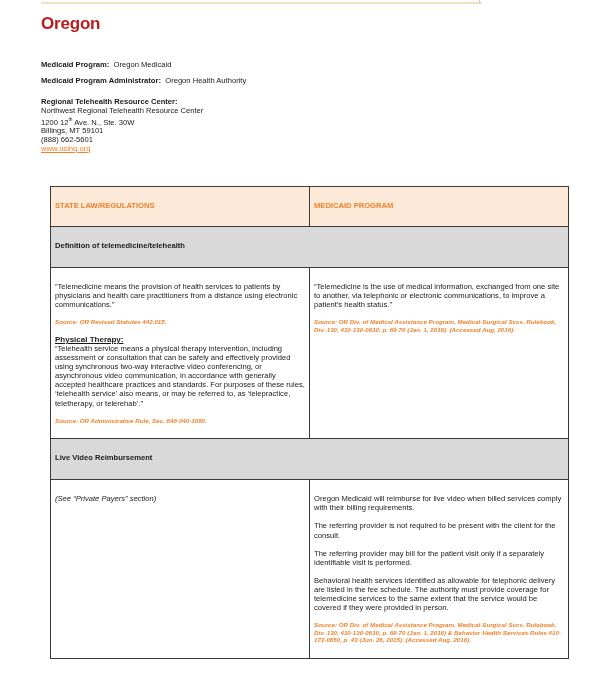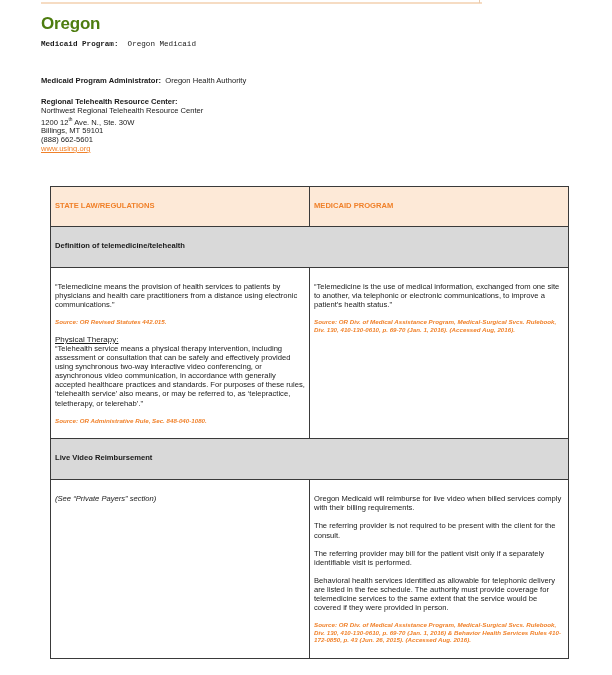--- a/index.html
+++ b/index.html
@@ -16,7 +16,7 @@
   }
   .title {
     position: absolute; left: 41px; top: 14px;
-    font-size: 17px; font-weight: bold; color: #4d7c0f; letter-spacing: -0.2px;
+    font-size: 17px; font-weight: bold; color: #b91c1c; letter-spacing: -0.2px;
   }
   .meta-line {
     position: absolute; left: 41px; font-size: 7.6px; color: #1a1a1a; white-space: nowrap;

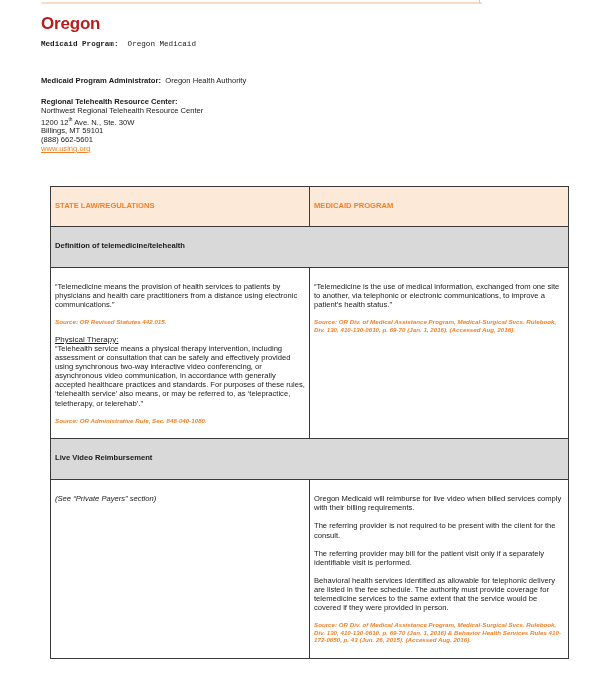--- a/index.html
+++ b/index.html
@@ -63,7 +63,7 @@
 
 <div class="title">Oregon</div>
 
-<div class="meta-line" style="top:40px;font-family:Liberation Mono, monospace;">
+<div class="meta-line" style="top:60px;">
   <b>Medicaid Program:</b>&nbsp;
   <span>Oregon Medicaid</span>
 </div>

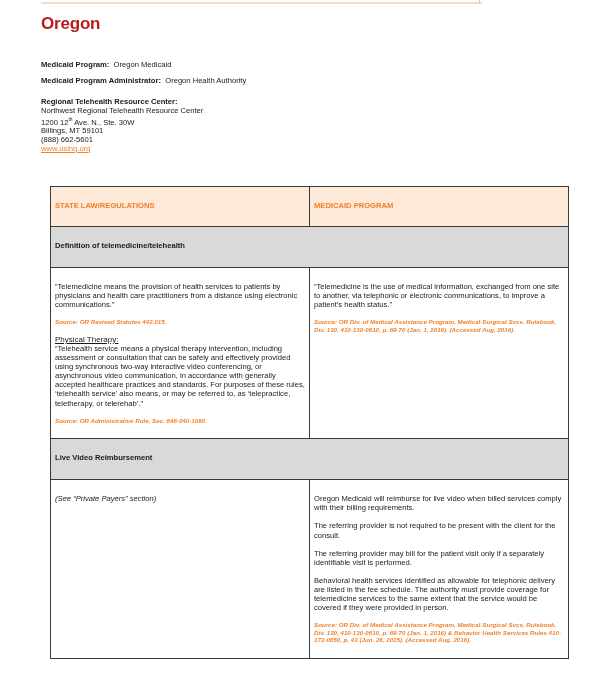--- a/index.html
+++ b/index.html
@@ -51,7 +51,7 @@
   }
   .p { margin: 0 0 9px 0; }
   .p:last-child { margin-bottom: 0; }
-  .subhead { font-weight: normal; text-decoration: underline; font-size: 8px; }
+  .subhead { font-weight: bold; text-decoration: underline; font-size: 8px; }
   .it { font-style: italic; }
   .body-row td { padding-top: 5px; padding-bottom: 5px; }
 </style>

